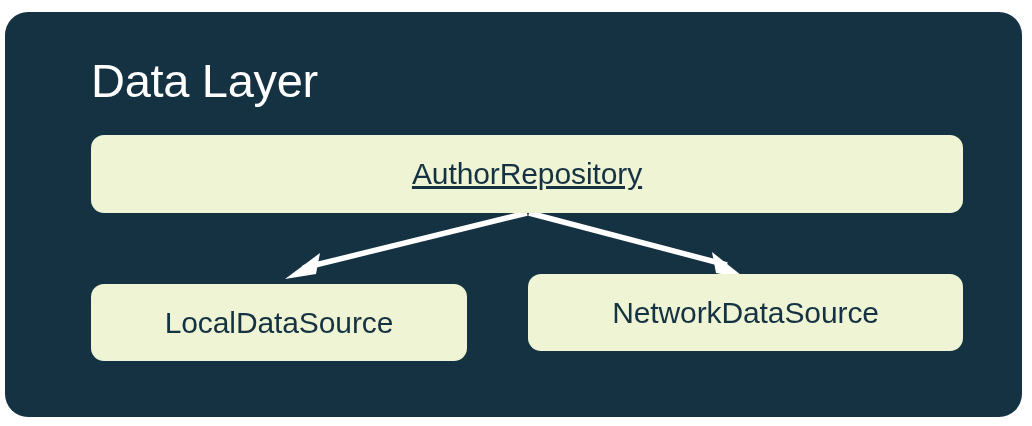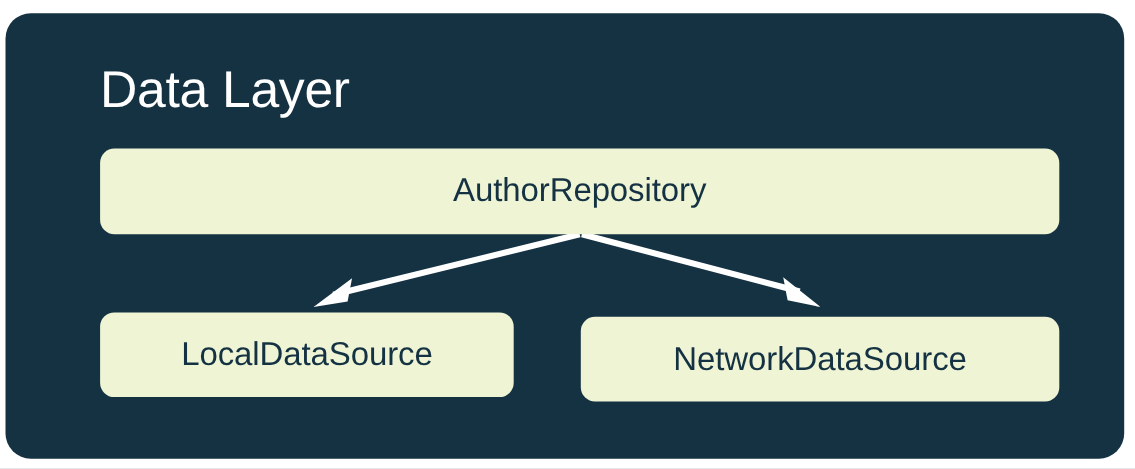--- a/index.html
+++ b/index.html
@@ -70,6 +70,7 @@
     top: 135px;
     width: 872px;
     height: 78px;
+    text-decoration: underline;
   }
 
   #node-local {

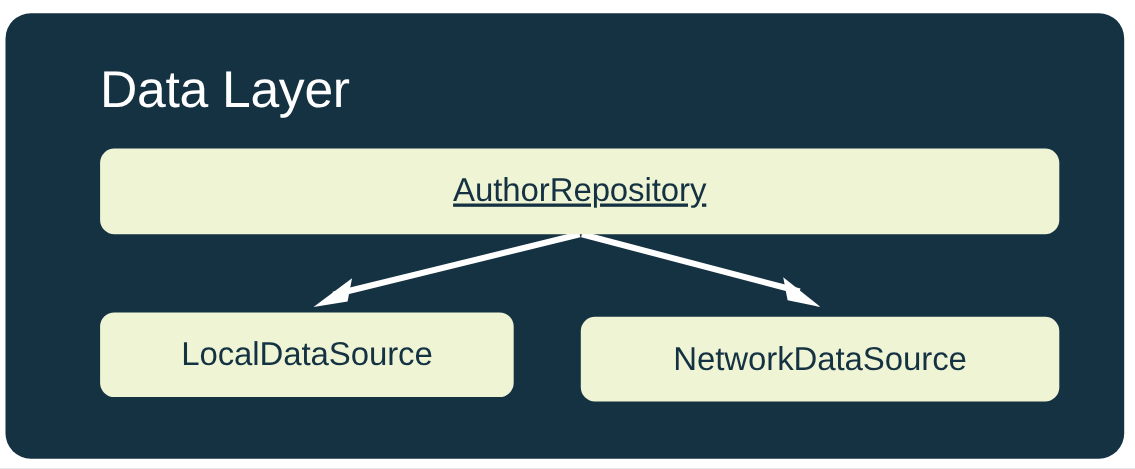--- a/index.html
+++ b/index.html
@@ -82,7 +82,7 @@
 
   #node-network {
     left: 528px;
-    top: 288px;
+    top: 274px;
     width: 435px;
     height: 77px;
     align-items: center;

